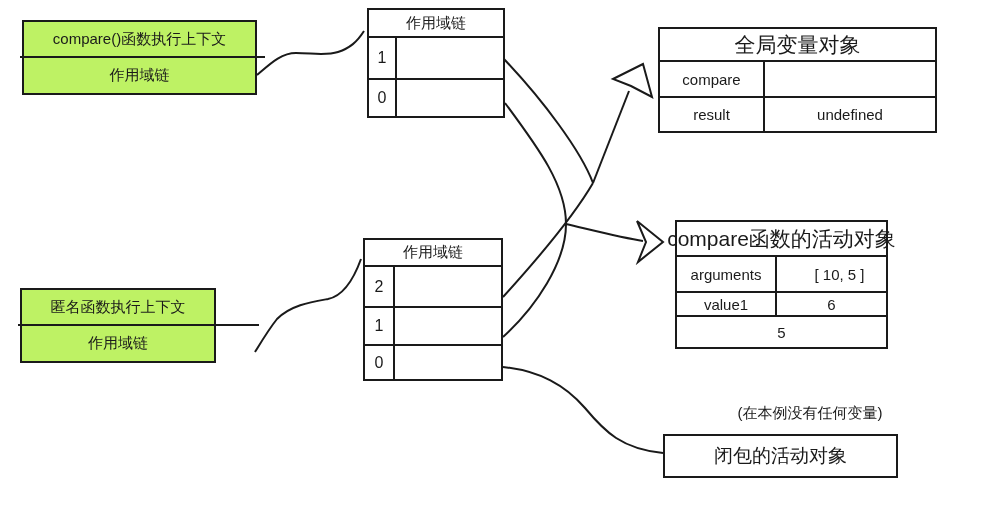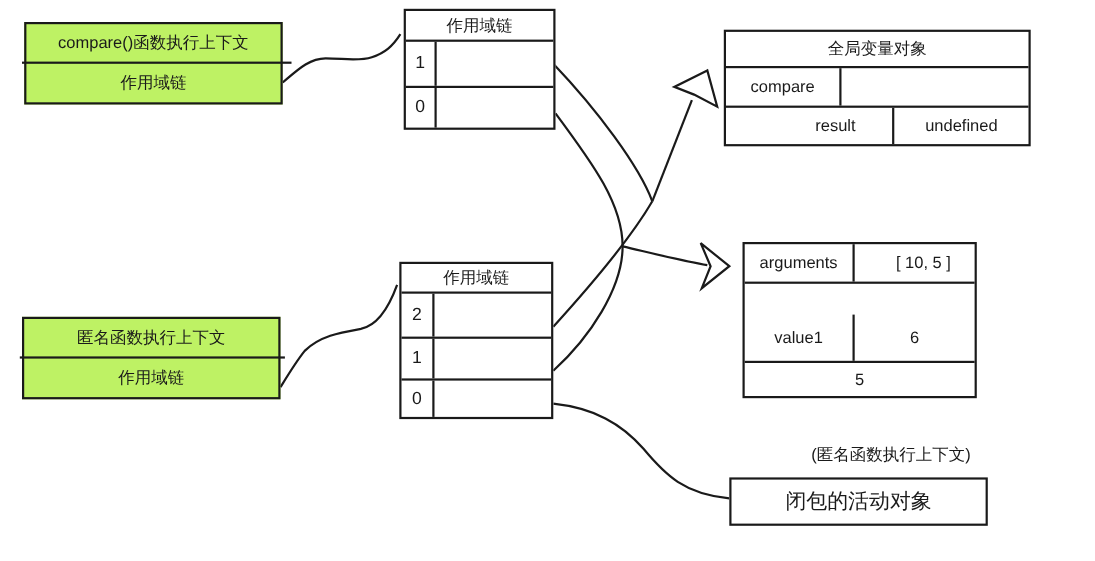--- a/index.html
+++ b/index.html
@@ -28,7 +28,7 @@
 
   
   .kv-table{position:absolute;border:2px solid #1a1a1a;background:#ffffff;}
-  .kv-header{border-bottom:2px solid #1a1a1a;display:flex;align-items:center;justify-content:center;font-size:15px;white-space:nowrap;}
+  .kv-header{border-bottom:2px solid #1a1a1a;display:flex;align-items:center;justify-content:center;font-size:21px;white-space:nowrap;}
   .kv-row{display:flex;border-bottom:2px solid #1a1a1a;text-align:right;}
   .kv-row:last-child{border-bottom:none;}
   .kv-key{border-right:2px solid #1a1a1a;display:flex;align-items:center;justify-content:center;font-size:15px;}

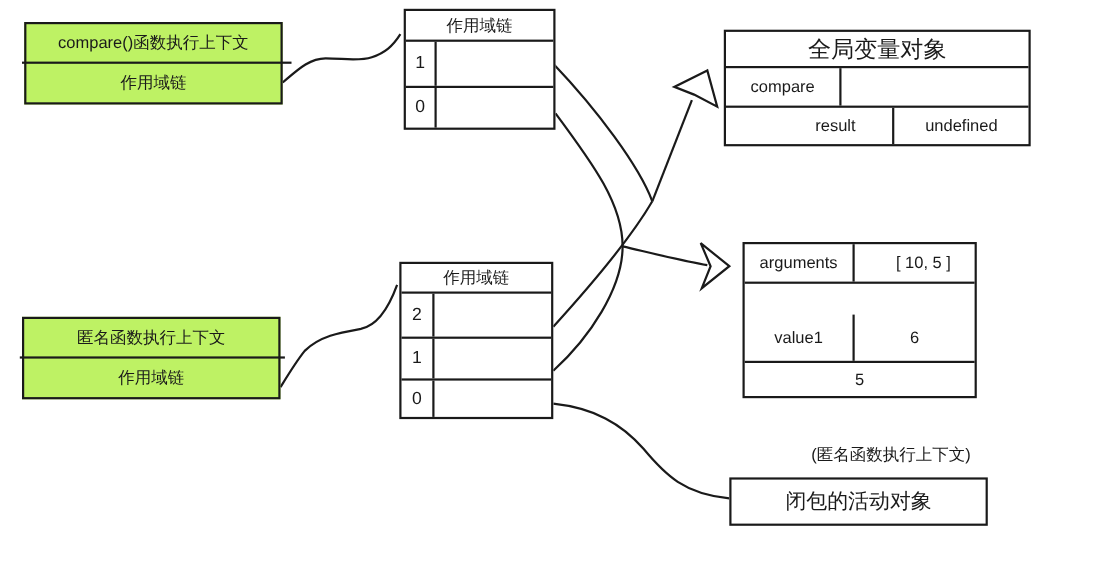--- a/index.html
+++ b/index.html
@@ -102,7 +102,7 @@
       <div class="kv-val"></div>
     </div>
     <div class="kv-row" style="height:33px;">
-      <div class="kv-key" style="width:105px;margin-left:48px;">result</div>
+      <div class="kv-key" style="width:105px;">result</div>
       <div class="kv-val">undefined</div>
     </div>
   </div>

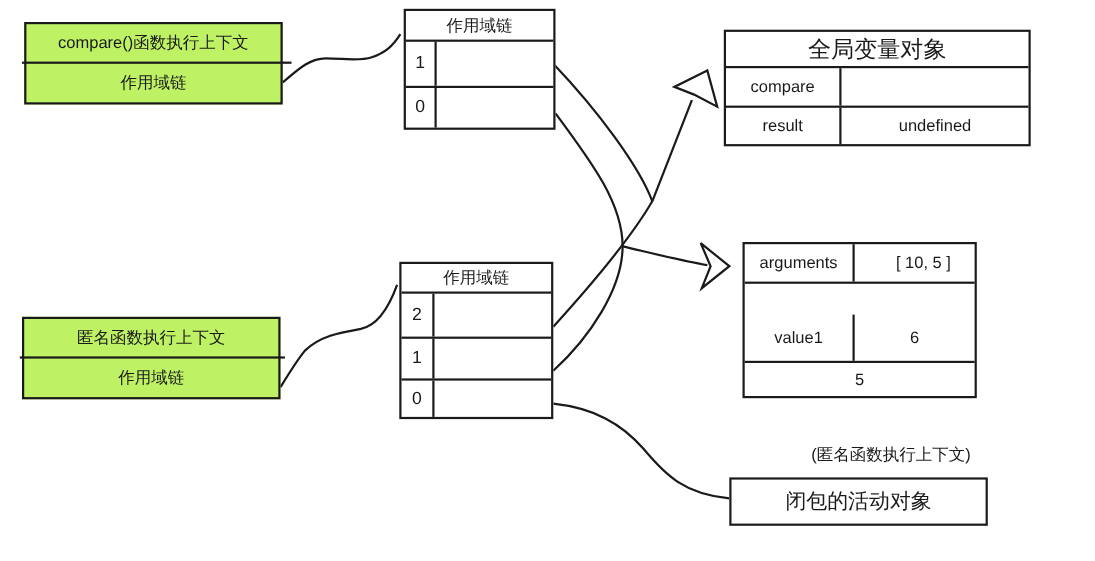--- a/index.html
+++ b/index.html
@@ -108,6 +108,7 @@
   </div>
 
   <div class="kv-table" style="left:675px;top:220px;width:213px;">
+    <div class="kv-header" style="height:35px;">compare函数的活动对象</div>
     <div class="kv-row" style="height:36px;gap:16px;">
       <div class="kv-key" style="width:100px;">arguments</div>
       <div class="kv-val">[ 10, 5 ]</div>

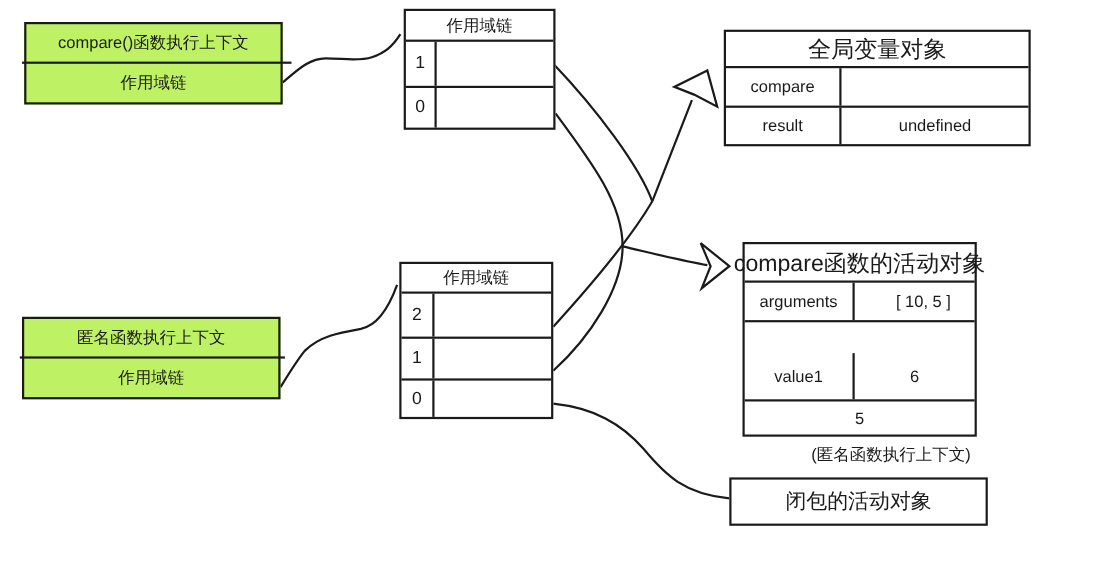--- a/index.html
+++ b/index.html
@@ -61,7 +61,7 @@
   </div>
   <div class="hline" style="left:20px;top:56px;width:245px;"></div>
 
-  <div class="ctx-box" style="left:20px;top:288px;width:235px;height:75px;">
+  <div class="ctx-box" style="left:20px;top:288px;width:196px;height:75px;">
     <div class="ctx-row">匿名函数执行上下文</div>
     <div class="ctx-row">作用域链</div>
   </div>

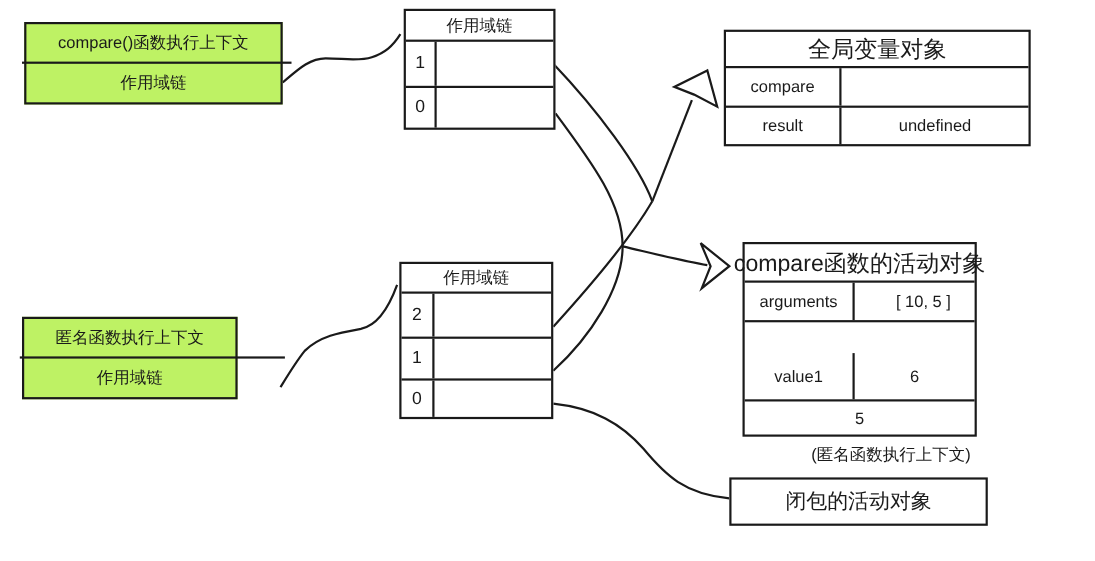--- a/index.html
+++ b/index.html
@@ -113,7 +113,7 @@
       <div class="kv-key" style="width:100px;">arguments</div>
       <div class="kv-val">[ 10, 5 ]</div>
     </div>
-    <div class="kv-row" style="height:44px;margin-top:28px;">
+    <div class="kv-row" style="height:24px;">
       <div class="kv-key" style="width:100px;">value1</div>
       <div class="kv-val">6</div>
     </div>

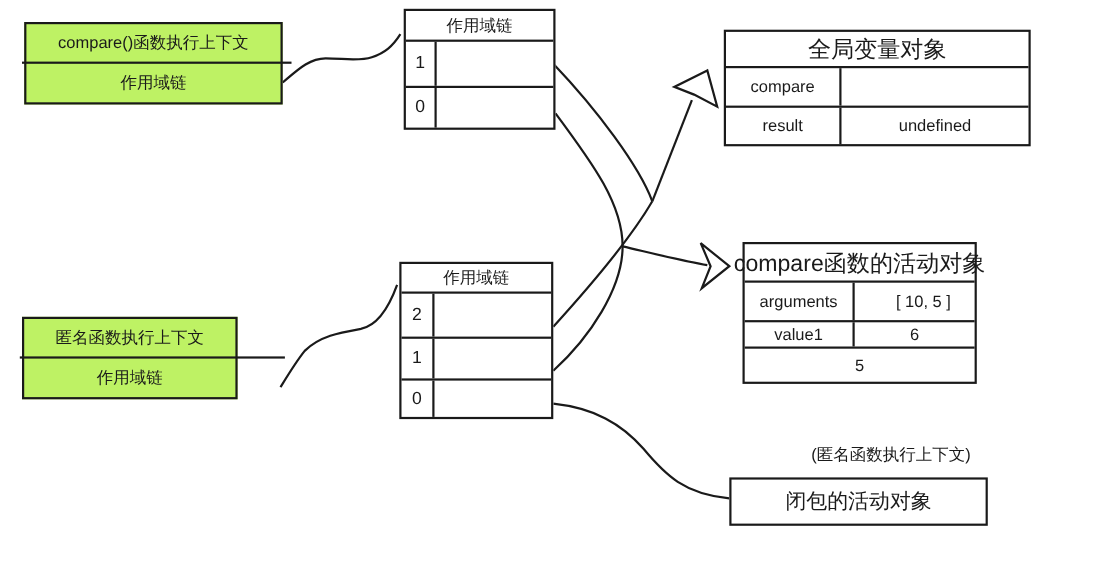--- a/index.html
+++ b/index.html
@@ -122,7 +122,7 @@
     </div>
   </div>
 
-  <div class="note" style="left:710px;top:404px;width:200px;">(匿名函数执行上下文)</div>
+  <div class="note" style="left:710px;top:404px;width:200px;">(在本例没有任何变量)</div>
   <div class="single-box" style="left:663px;top:434px;width:235px;height:44px;">闭包的活动对象</div>
 
 </div>

